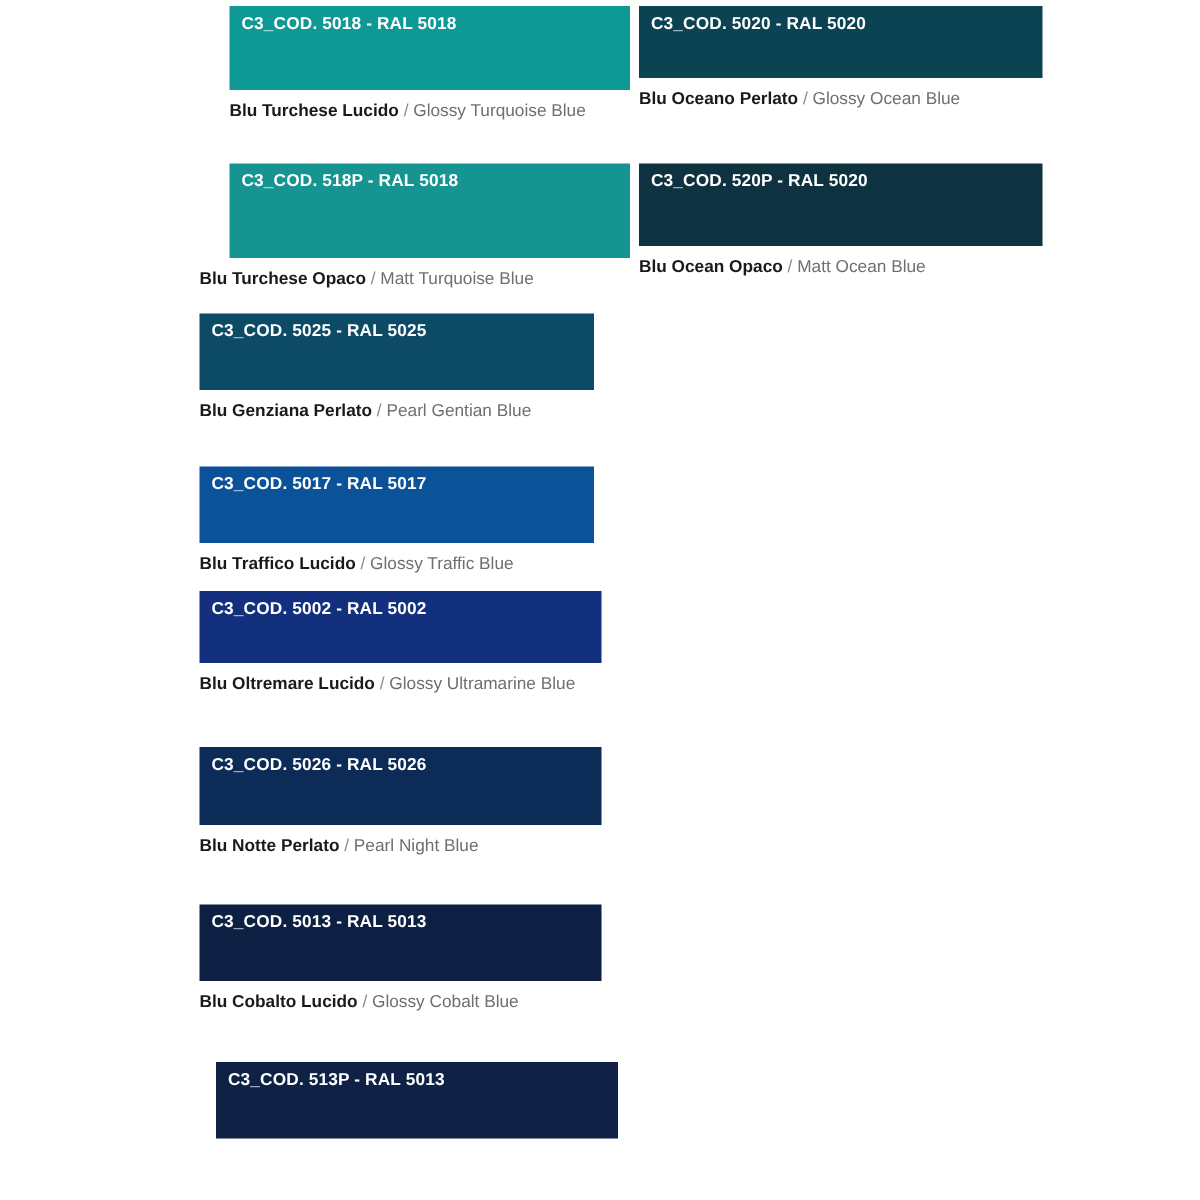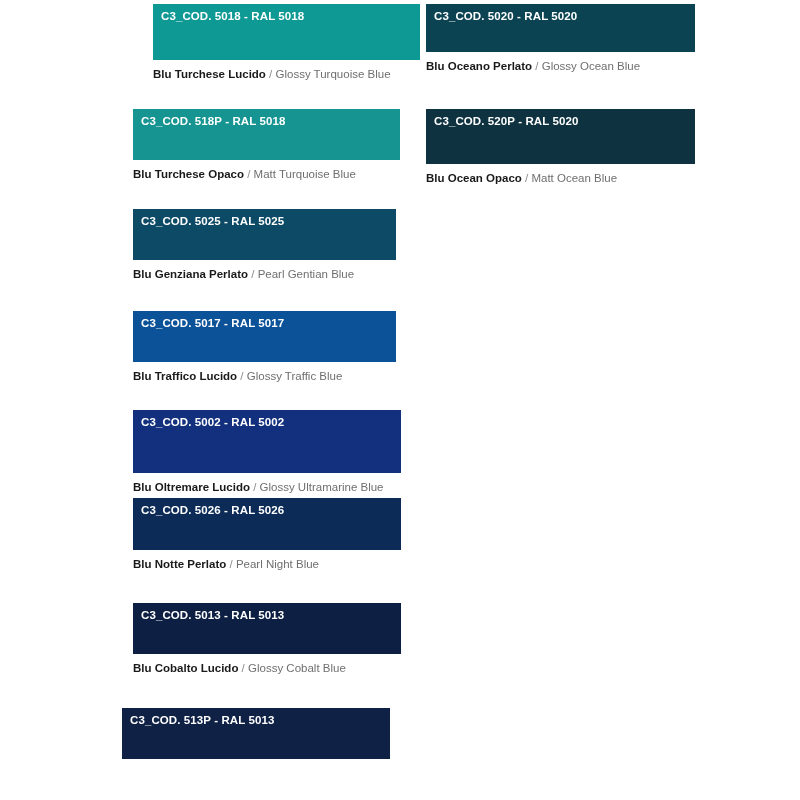--- a/index.html
+++ b/index.html
@@ -74,7 +74,7 @@
       <div class="swatch-caption"><span class="caption-it">Blu Oceano Perlato</span><span class="caption-sep"> / </span><span class="caption-en">Glossy Ocean Blue</span></div>
     </div>
     <div class="swatch-card" style="left: 133px; top: 109px; width: 267px;">
-      <div class="swatch-chip" style="height: 51px; background: rgb(22, 148, 145);">
+      <div class="swatch-chip" style="height: 63px; background: rgb(22, 148, 145); margin-left: 20px;">
         <div class="swatch-code">C3_COD. 518P - RAL 5018</div>
       </div>
       <div class="swatch-caption"><span class="caption-it">Blu Turchese Opaco</span><span class="caption-sep"> / </span><span class="caption-en">Matt Turquoise Blue</span></div>

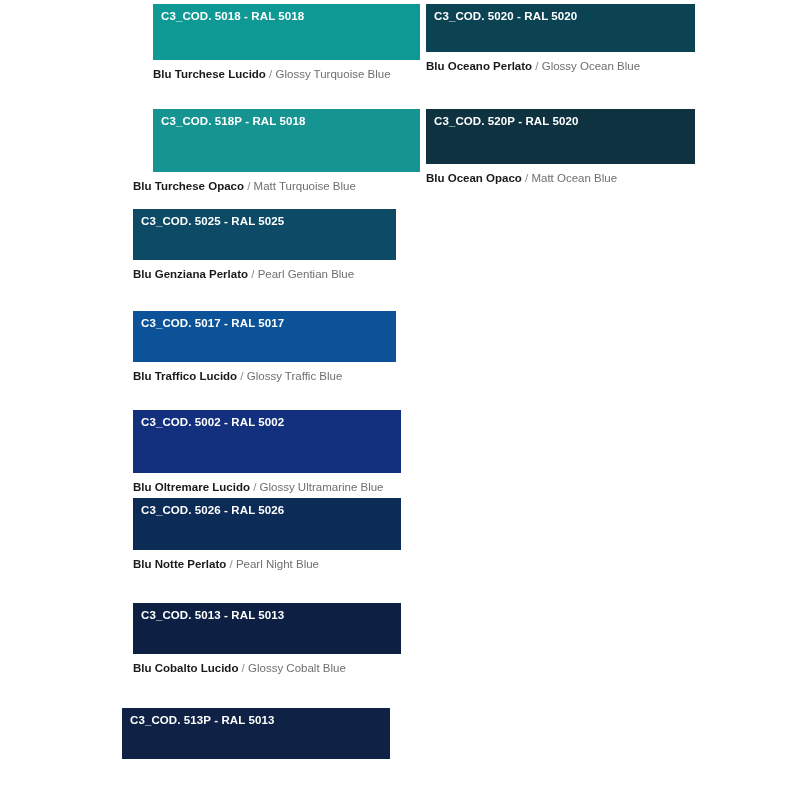--- a/index.html
+++ b/index.html
@@ -98,7 +98,7 @@
       <div class="swatch-caption"><span class="caption-it">Blu Traffico Lucido</span><span class="caption-sep"> / </span><span class="caption-en">Glossy Traffic Blue</span></div>
     </div>
     <div class="swatch-card" style="left: 133px; top: 394px; width: 268px;">
-      <div class="swatch-chip" style="height: 63px; background: rgb(18, 48, 126); margin-top: 16px;">
+      <div class="swatch-chip" style="height: 48px; background: rgb(18, 48, 126);">
         <div class="swatch-code">C3_COD. 5002 - RAL 5002</div>
       </div>
       <div class="swatch-caption"><span class="caption-it">Blu Oltremare Lucido</span><span class="caption-sep"> / </span><span class="caption-en">Glossy Ultramarine Blue</span></div>

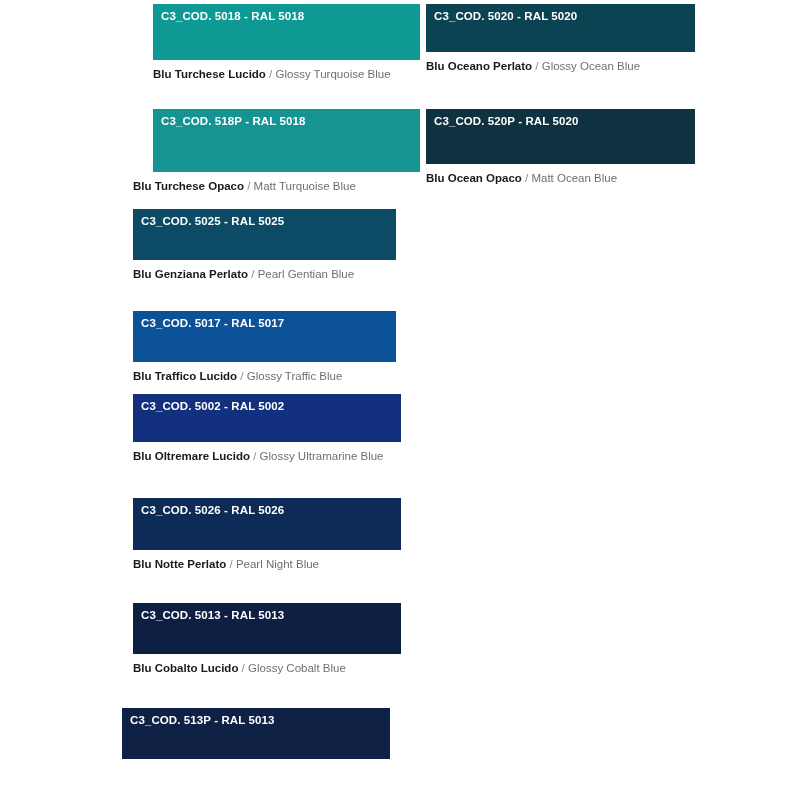--- a/index.html
+++ b/index.html
@@ -115,7 +115,7 @@
       </div>
       <div class="swatch-caption"><span class="caption-it">Blu Cobalto Lucido</span><span class="caption-sep"> / </span><span class="caption-en">Glossy Cobalt Blue</span></div>
     </div>
-    <div class="swatch-card" style="left: 122px; top: 708px; width: 268px;">
+    <div class="swatch-card" style="left: 144px; top: 708px; width: 268px;">
       <div class="swatch-chip" style="height: 51px; background: rgb(15, 33, 69);">
         <div class="swatch-code">C3_COD. 513P - RAL 5013</div>
       </div>

